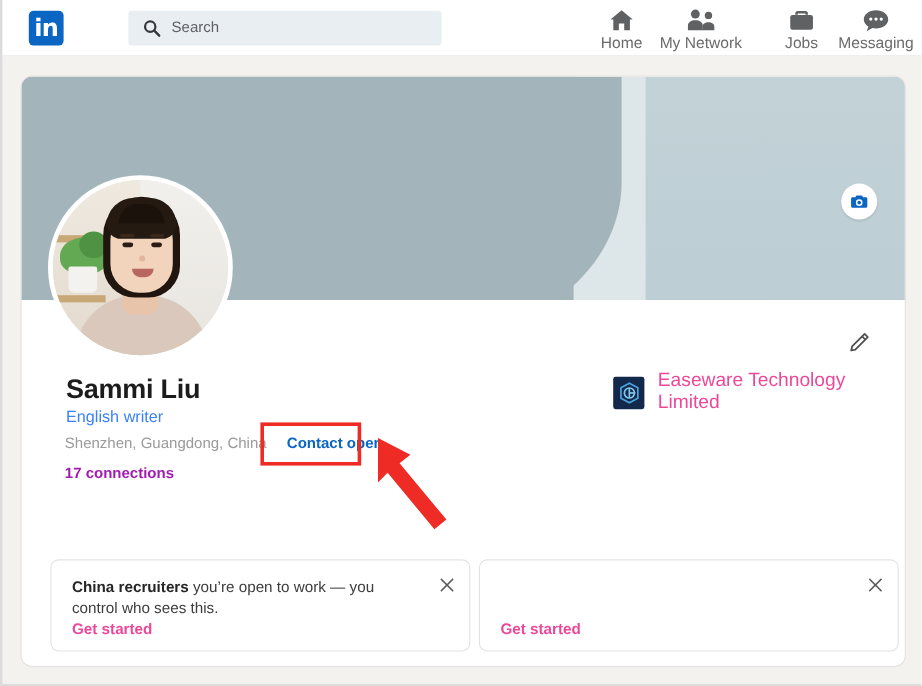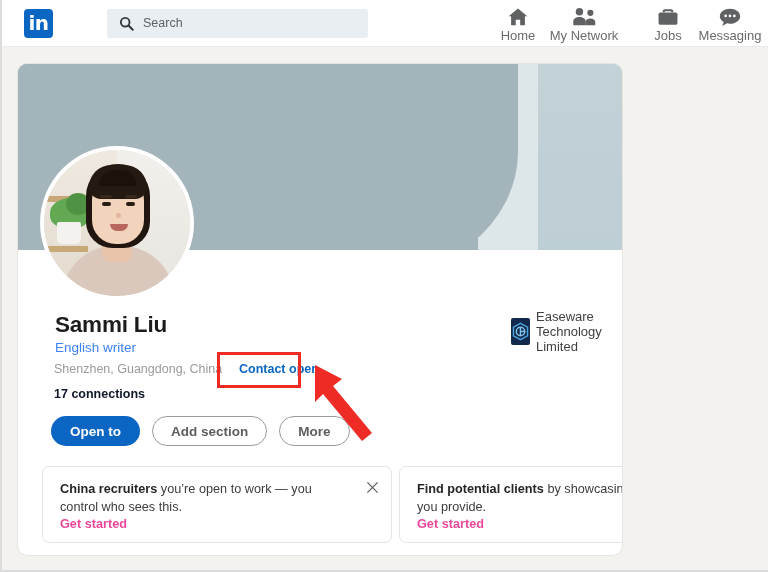--- a/index.html
+++ b/index.html
@@ -113,7 +113,7 @@
   .profile-card {
     position: absolute;
     left: 16px; top: 64px;
-    width: 604px;
+    width: 736px;
     height: 491px;
     background: #ffffff;
     border-radius: 9px;

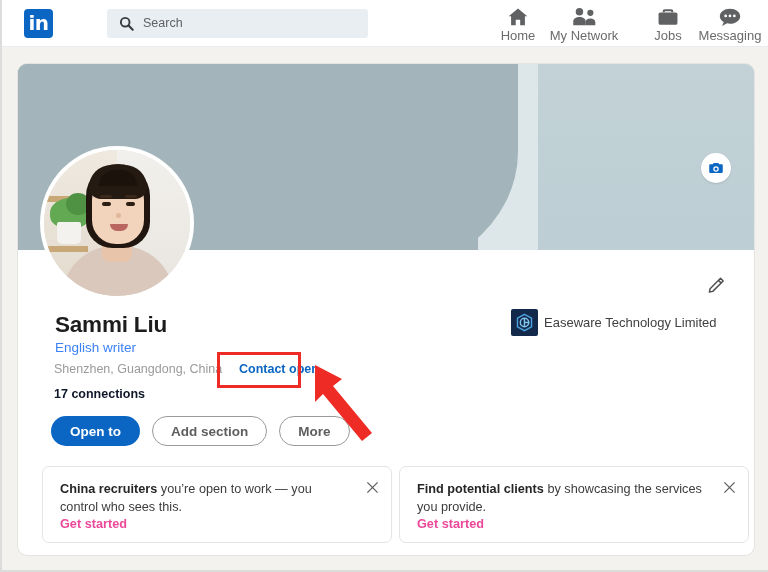--- a/index.html
+++ b/index.html
@@ -357,9 +357,9 @@
     display: flex; align-items: center; justify-content: center;
   }
   .company-name {
-    margin-left: 6px;
-    font-size: 13px;
-    color: #404040;
+    margin-left: 11px;
+    font-size: 16px;
+    color: #ec4899;
   }
 
   

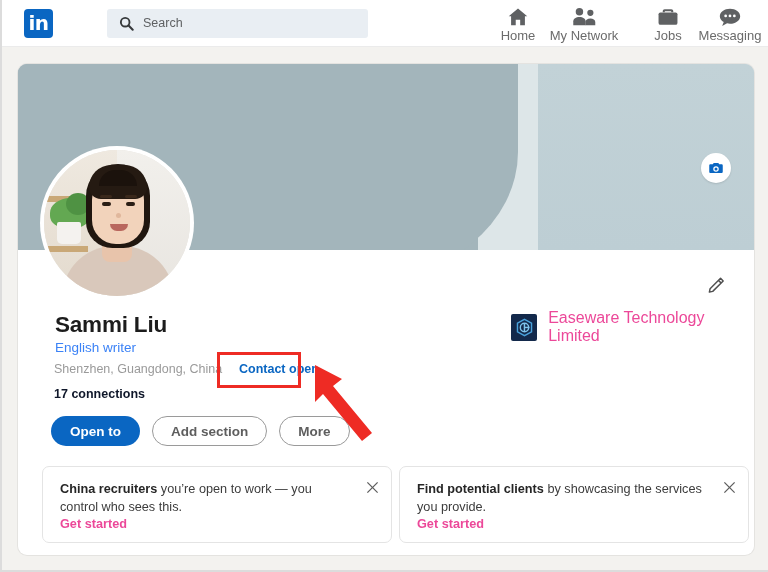--- a/index.html
+++ b/index.html
@@ -339,7 +339,7 @@
     left: 36px; top: 323px;
     font-size: 12.5px;
     font-weight: bold;
-    color: #0f172a;
+    color: #a21caf;
     cursor: pointer;
   }
 

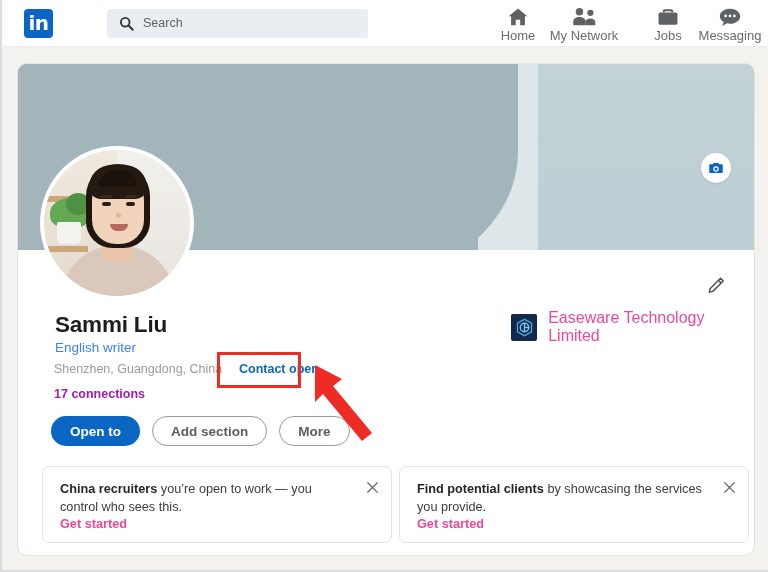--- a/index.html
+++ b/index.html
@@ -581,11 +581,6 @@
       <div class="company-name">Easeware Technology Limited</div>
     </div>
 
-    <div class="actions">
-      <div class="btn btn-primary">Open to</div>
-      <div class="btn btn-outline">Add section</div>
-      <div class="btn btn-outline">More</div>
-    </div>
 
     <div class="promo" id="promo-open-to-work">
       <div class="promo-text">

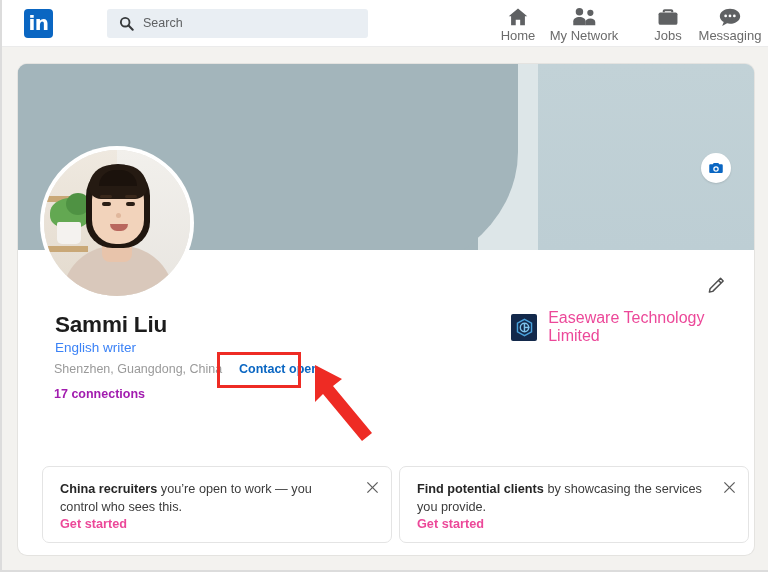--- a/index.html
+++ b/index.html
@@ -596,9 +596,6 @@
     </div>
 
     <div class="promo" id="promo-find-clients">
-      <div class="promo-text">
-        <b>Find potential clients</b><span> by showcasing the services you provide.</span>
-      </div>
       <div class="promo-link">Get started</div>
       <div class="promo-close">
         <svg width="13" height="13" viewBox="0 0 14 14">

